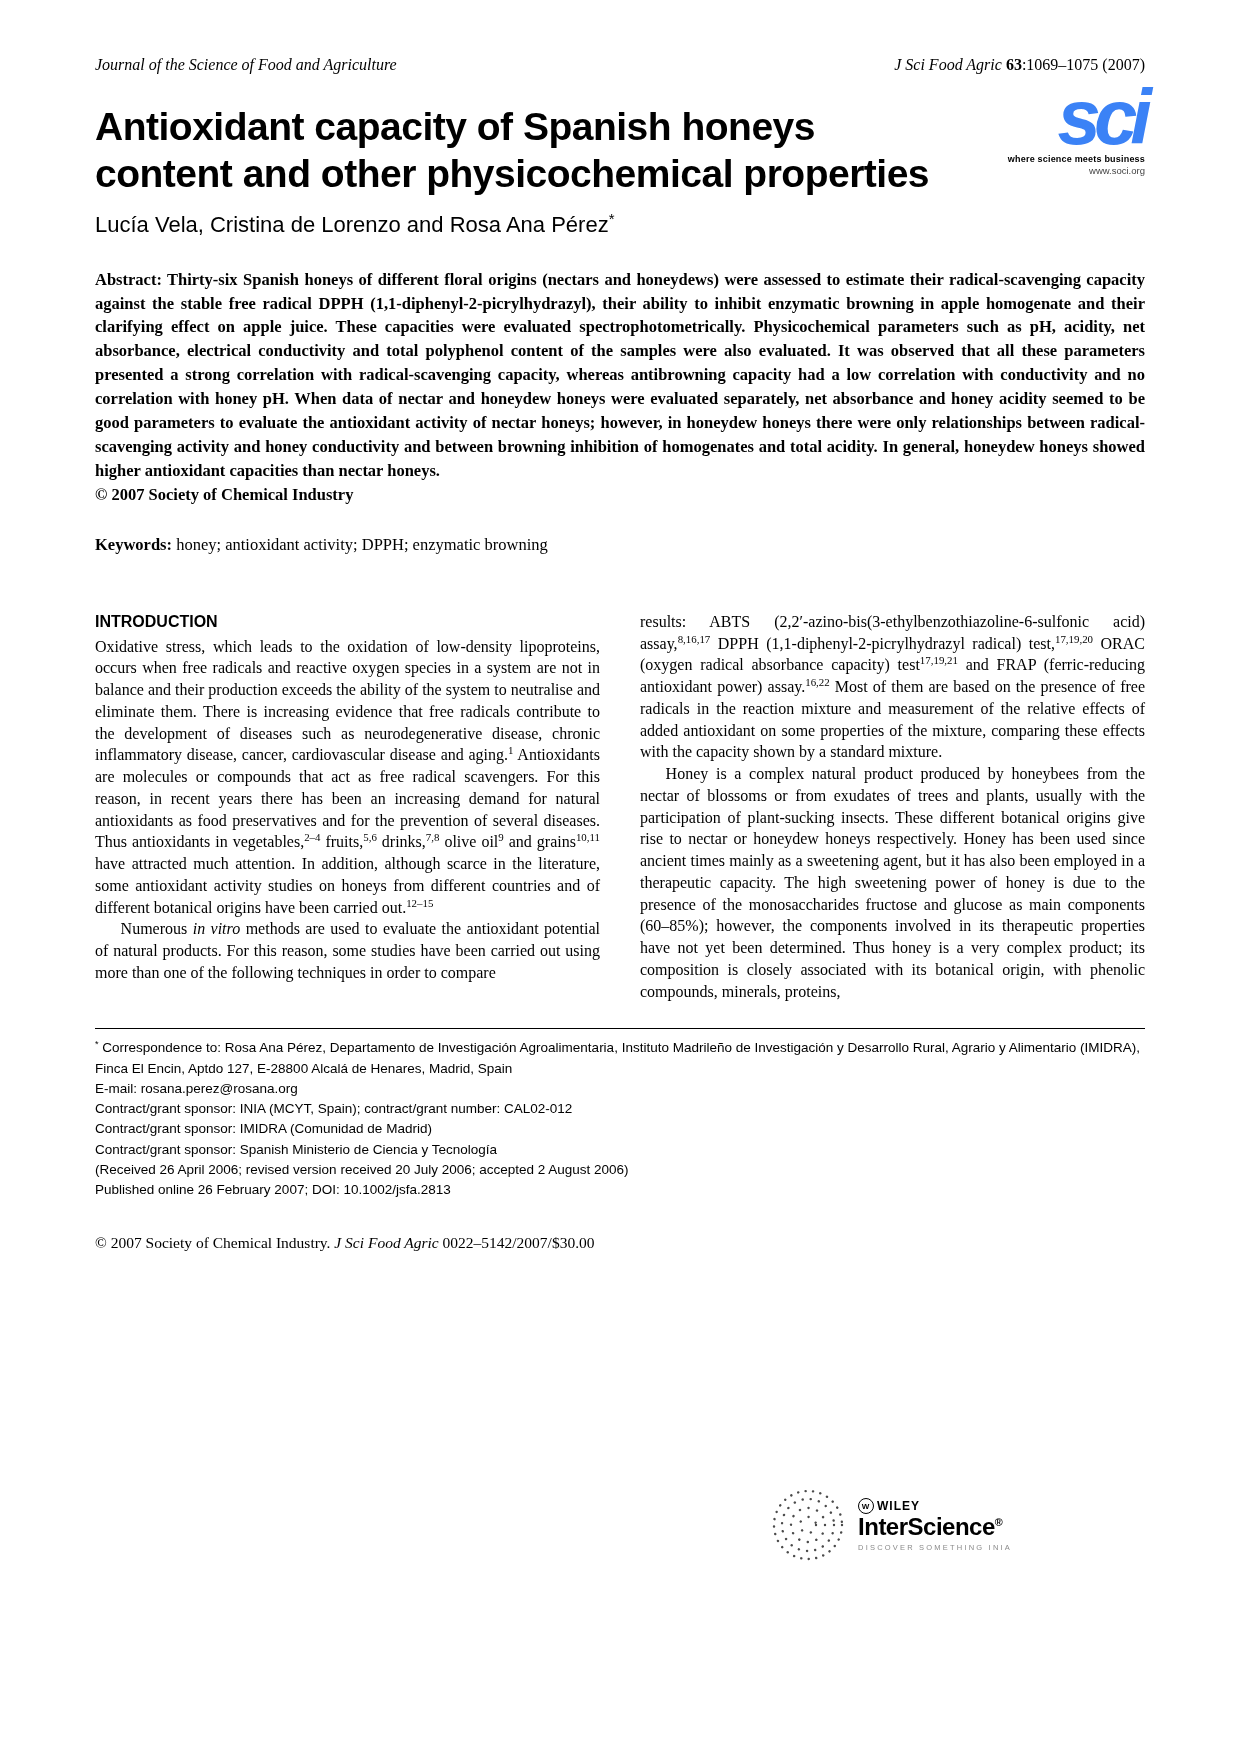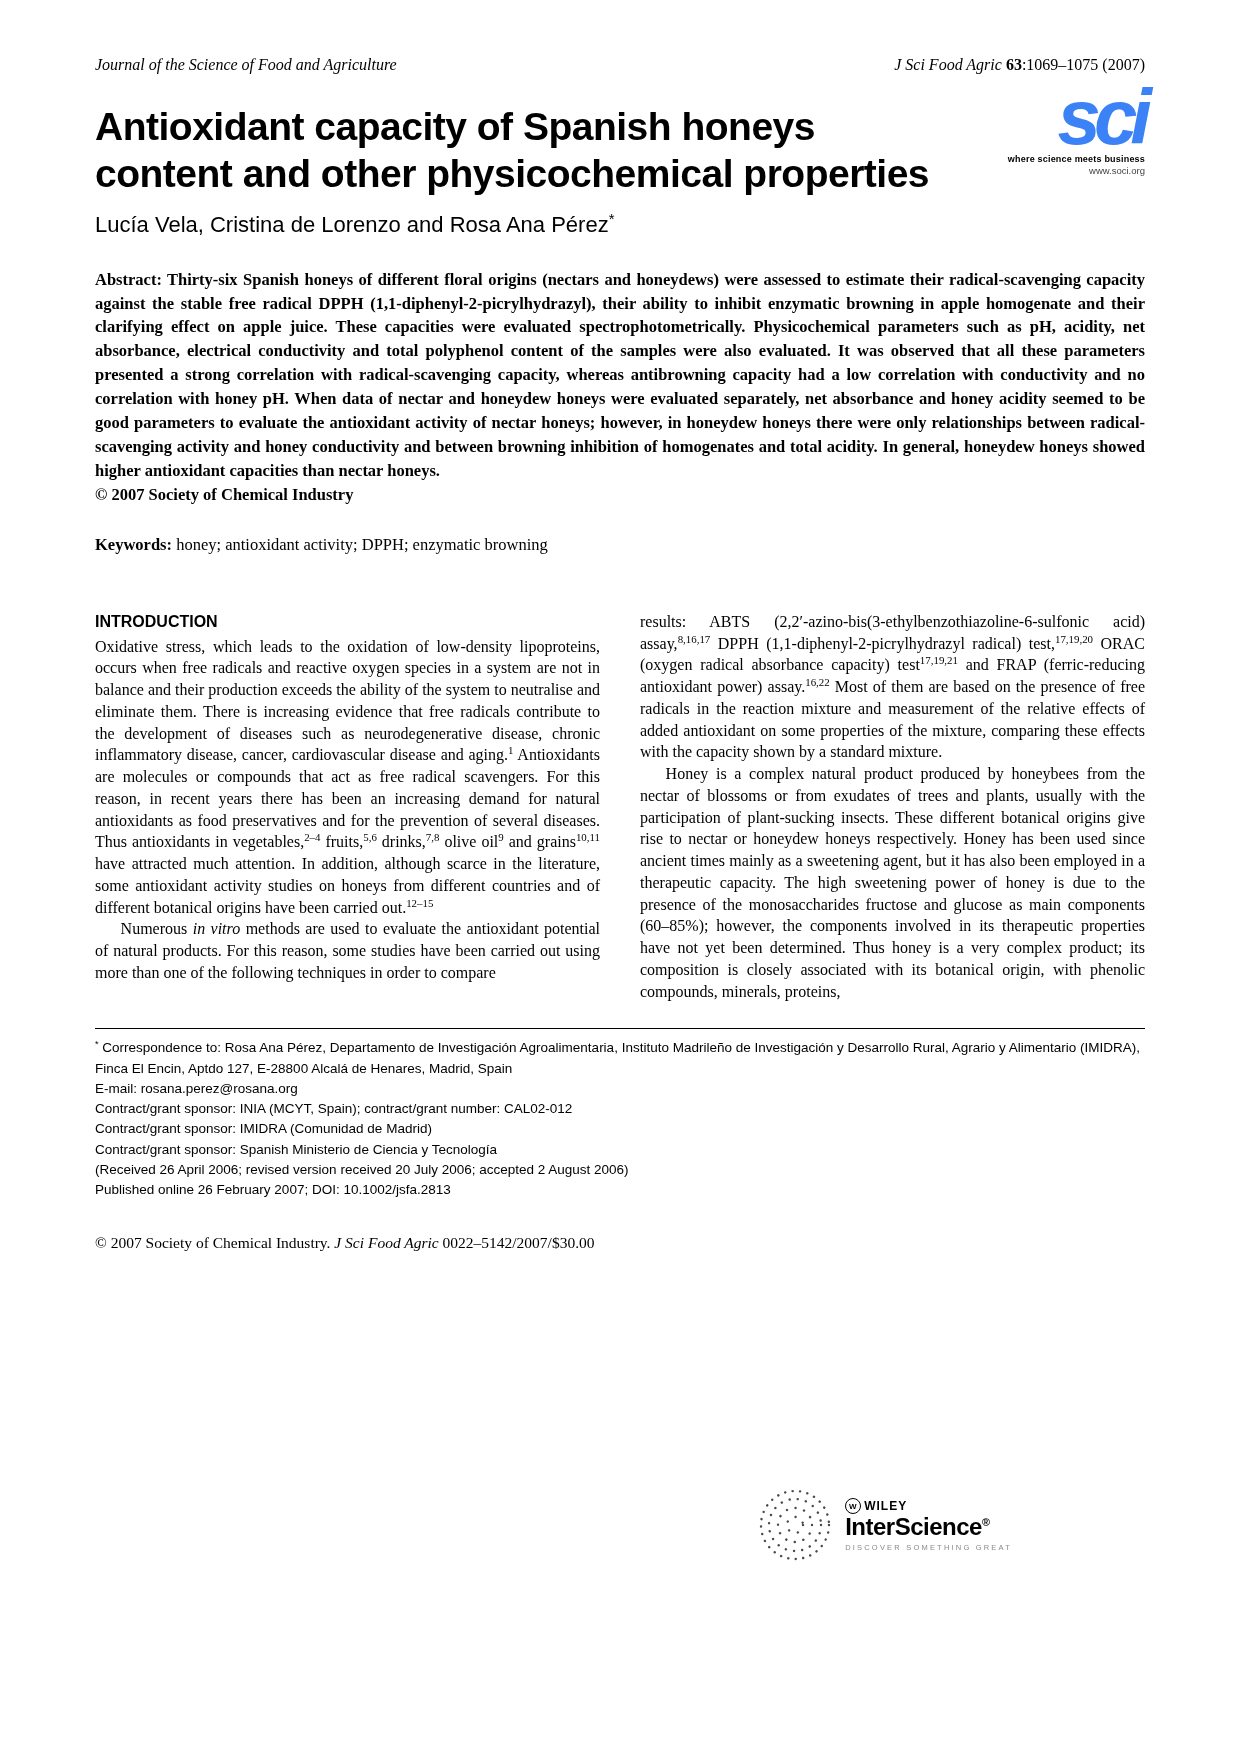--- a/index.html
+++ b/index.html
@@ -213,7 +213,7 @@
         <span>WILEY</span>
       </div>
       <div class="wiley-name">InterScience<sup>®</sup></div>
-      <div class="wiley-tagline">DISCOVER SOMETHING GREAT</div>
+      <div class="wiley-tagline">DISCOVER SOMETHING INIA</div>
     </div>
   </div>
 

